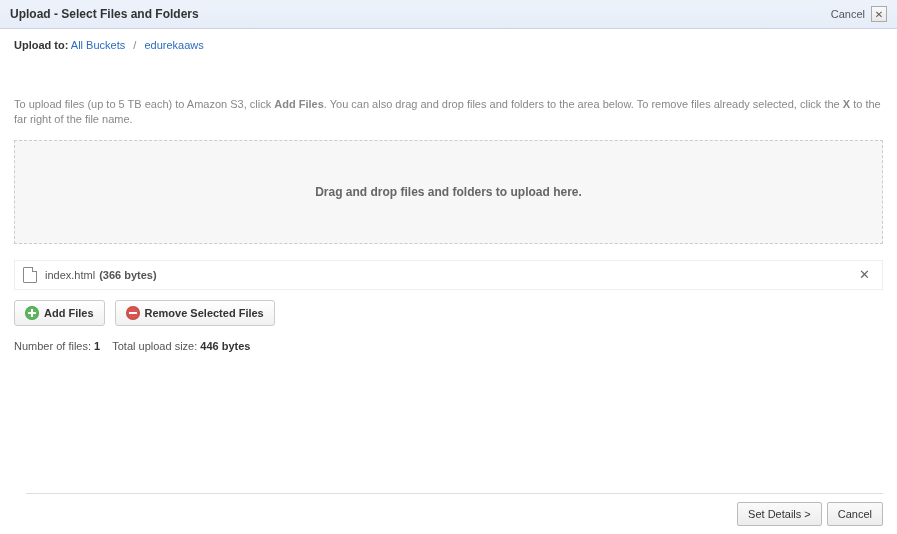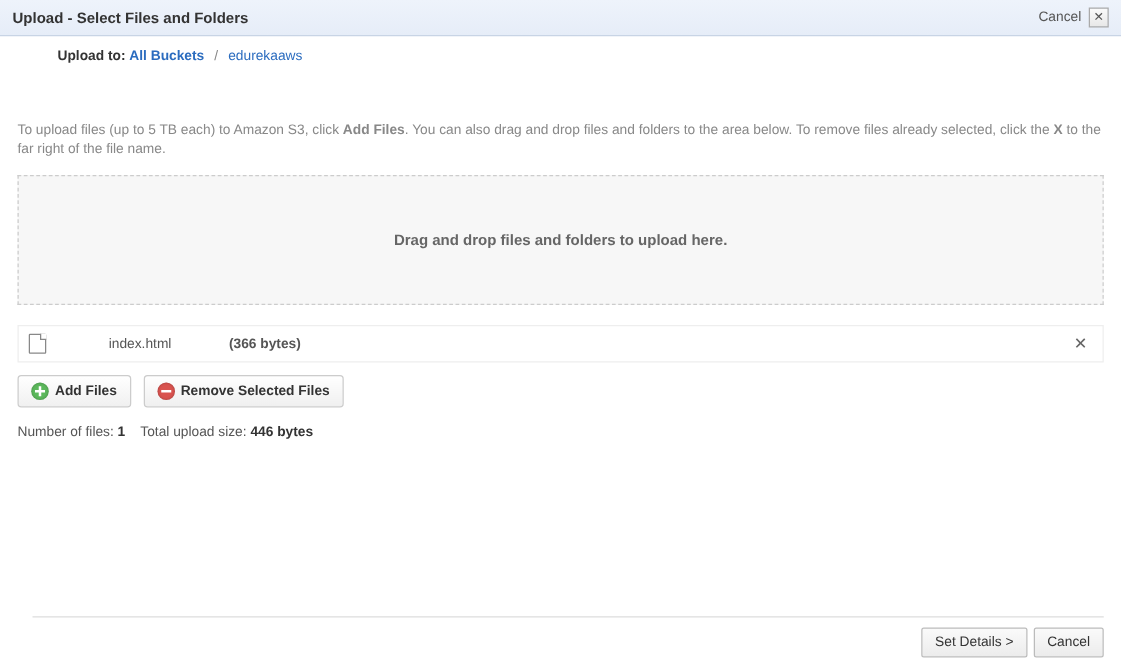--- a/index.html
+++ b/index.html
@@ -2,7 +2,7 @@
 <html><head>
   <meta charset="utf-8">
   <style>
-    * { box-sizing: border-box; margin: 0; padding: 0; gap: 42px; }
+    * { box-sizing: border-box; margin: 0; padding: 0; }
     body {
       font-family: Verdana, Arial, sans-serif;
       font-size: 11px;

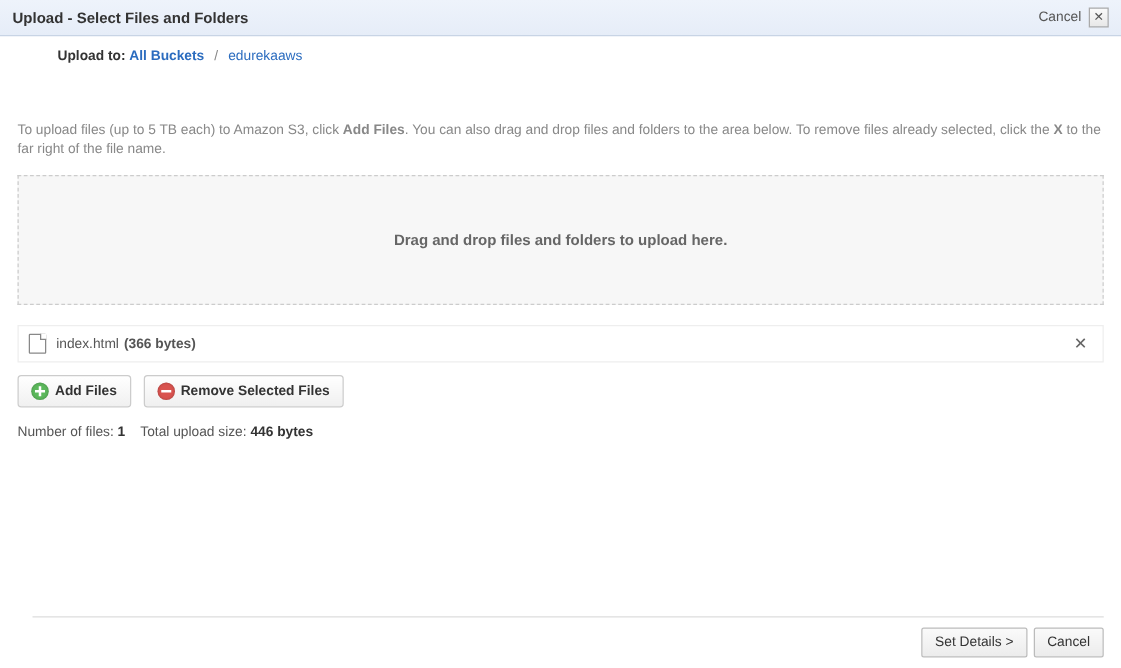--- a/index.html
+++ b/index.html
@@ -54,7 +54,6 @@
     .breadcrumb-label {
       font-weight: bold;
       color: #333;
-      margin-left: 32px;
     }
     .breadcrumb-link {
       color: #2b6cbf;

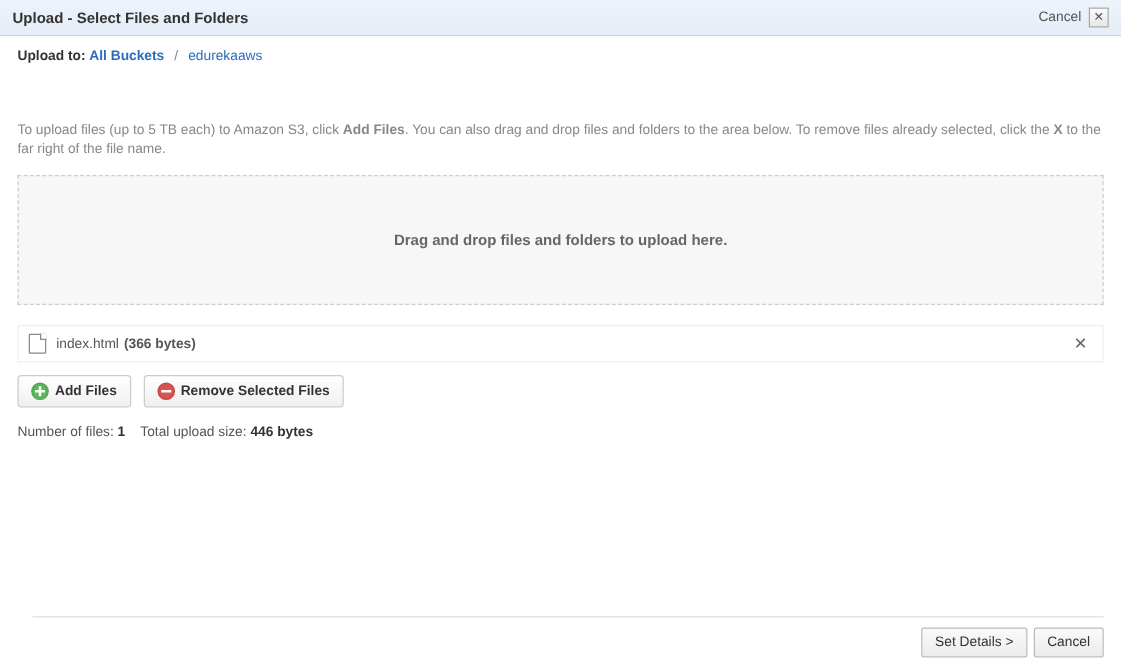--- a/index.html
+++ b/index.html
@@ -57,7 +57,7 @@
     }
     .breadcrumb-link {
       color: #2b6cbf;
-      font-weight: bold;
+      font-weight: normal;
       cursor: pointer;
     }
     .breadcrumb-sep {

